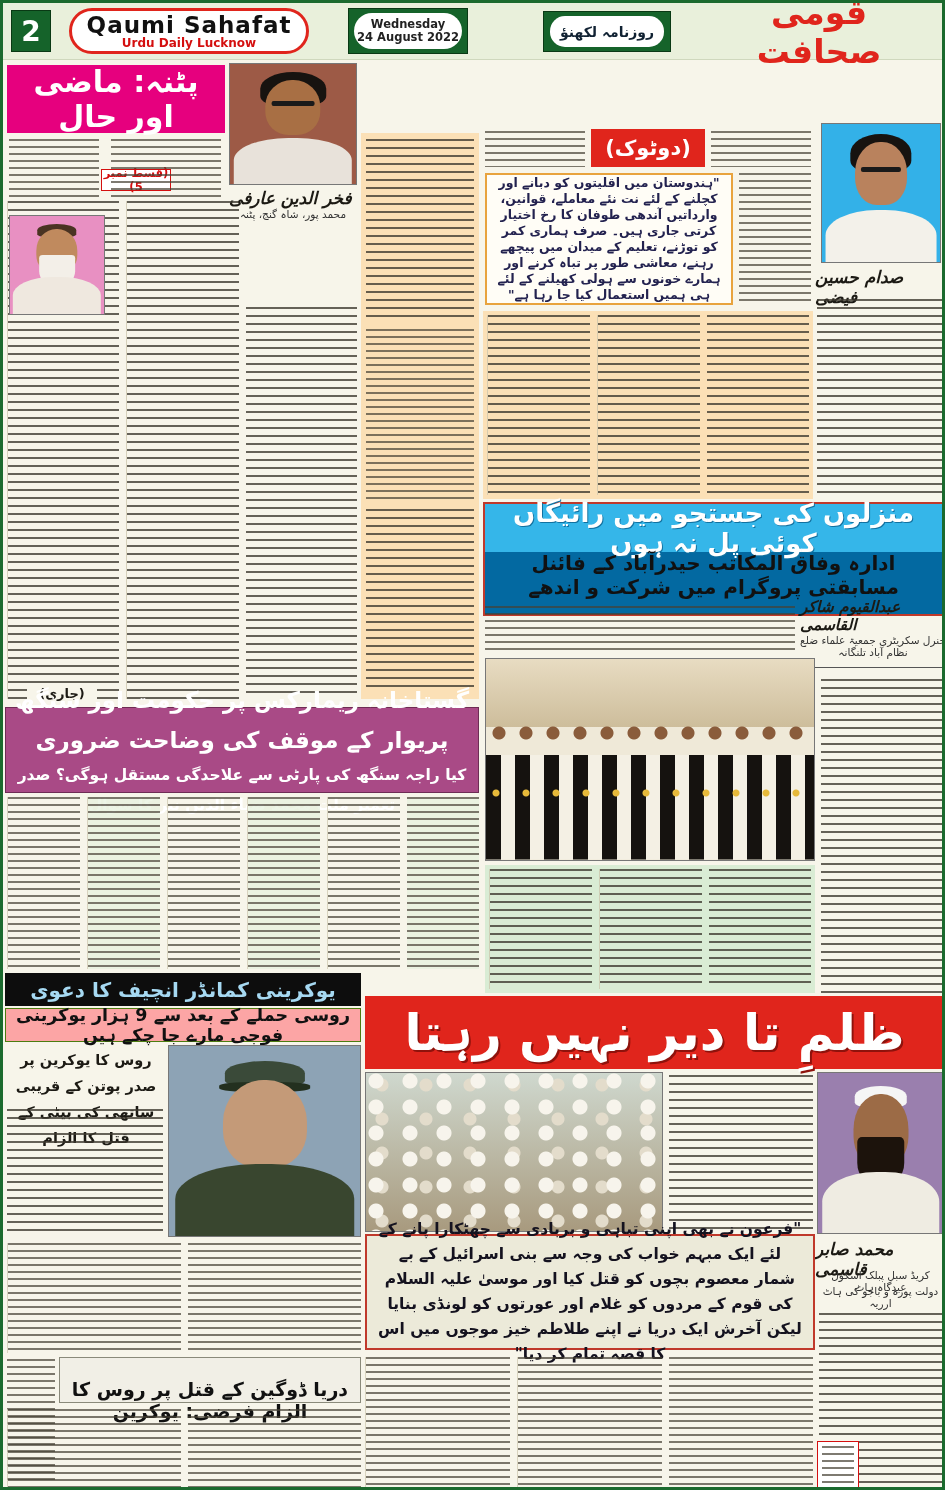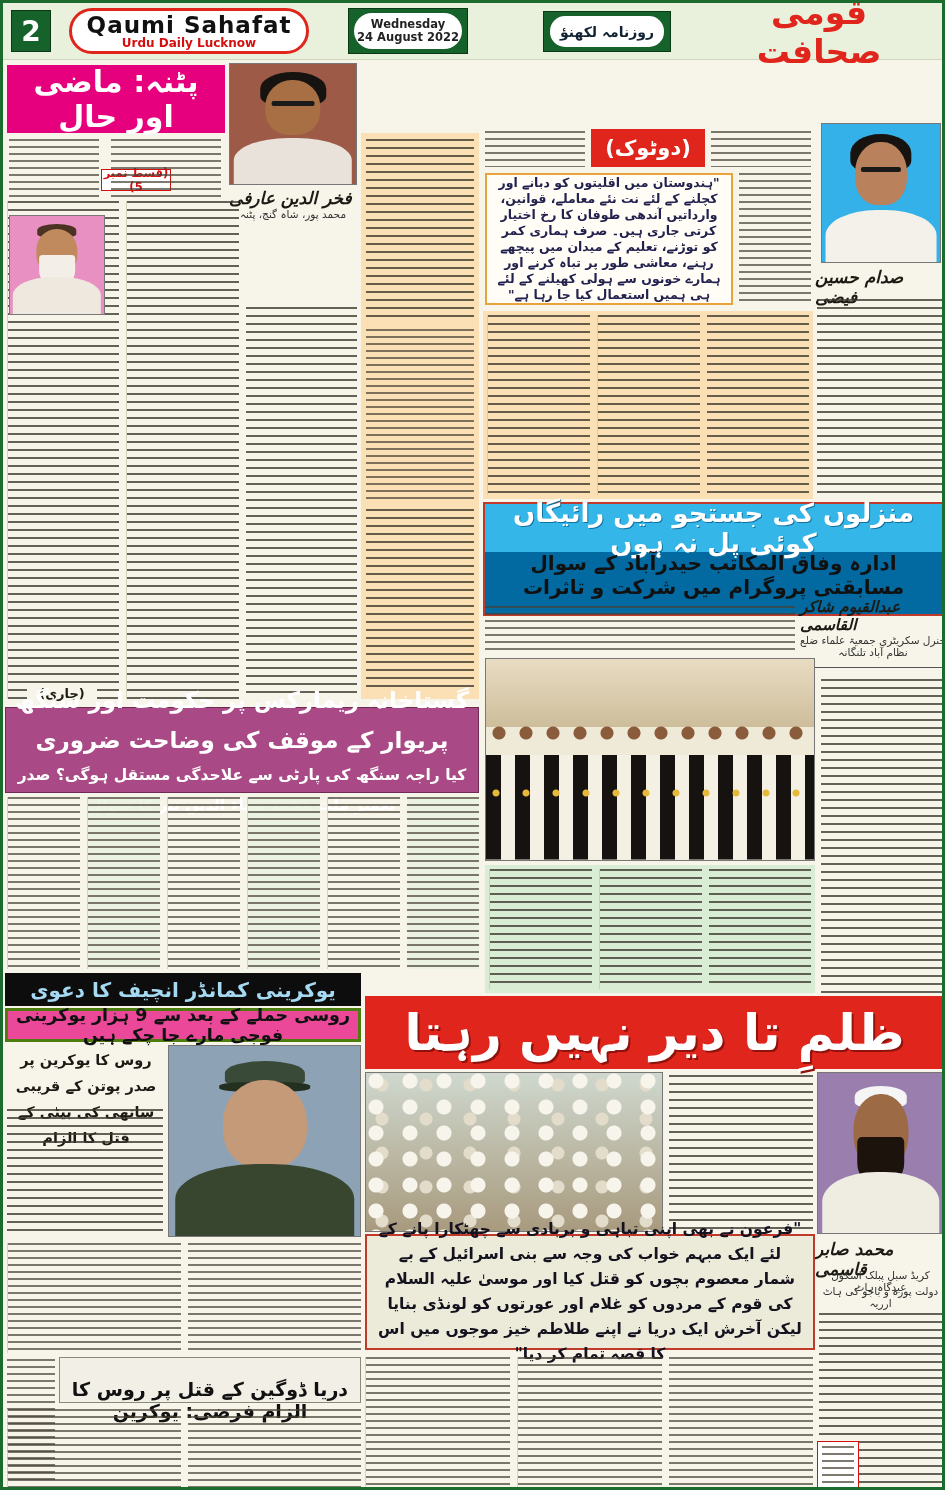--- a/index.html
+++ b/index.html
@@ -199,7 +199,7 @@
       <span class="ur">منزلوں کی جستجو میں رائیگاں کوئی پل نہ ہوں</span>
     </div>
     <div class="wifaq-bot center">
-      <span class="ur">ادارہ وفاق المکاتب حیدرآباد کے سوال مسابقتی پروگرام میں شرکت و تاثرات</span>
+      <span class="ur">ادارہ وفاق المکاتب حیدرآباد کے فائنل مسابقتی پروگرام میں شرکت و اندھے</span>
     </div>
   </div>
   <div class="abs" style="left:797px;top:595px;width:146px;height:70px;border-bottom:1px solid #555;">

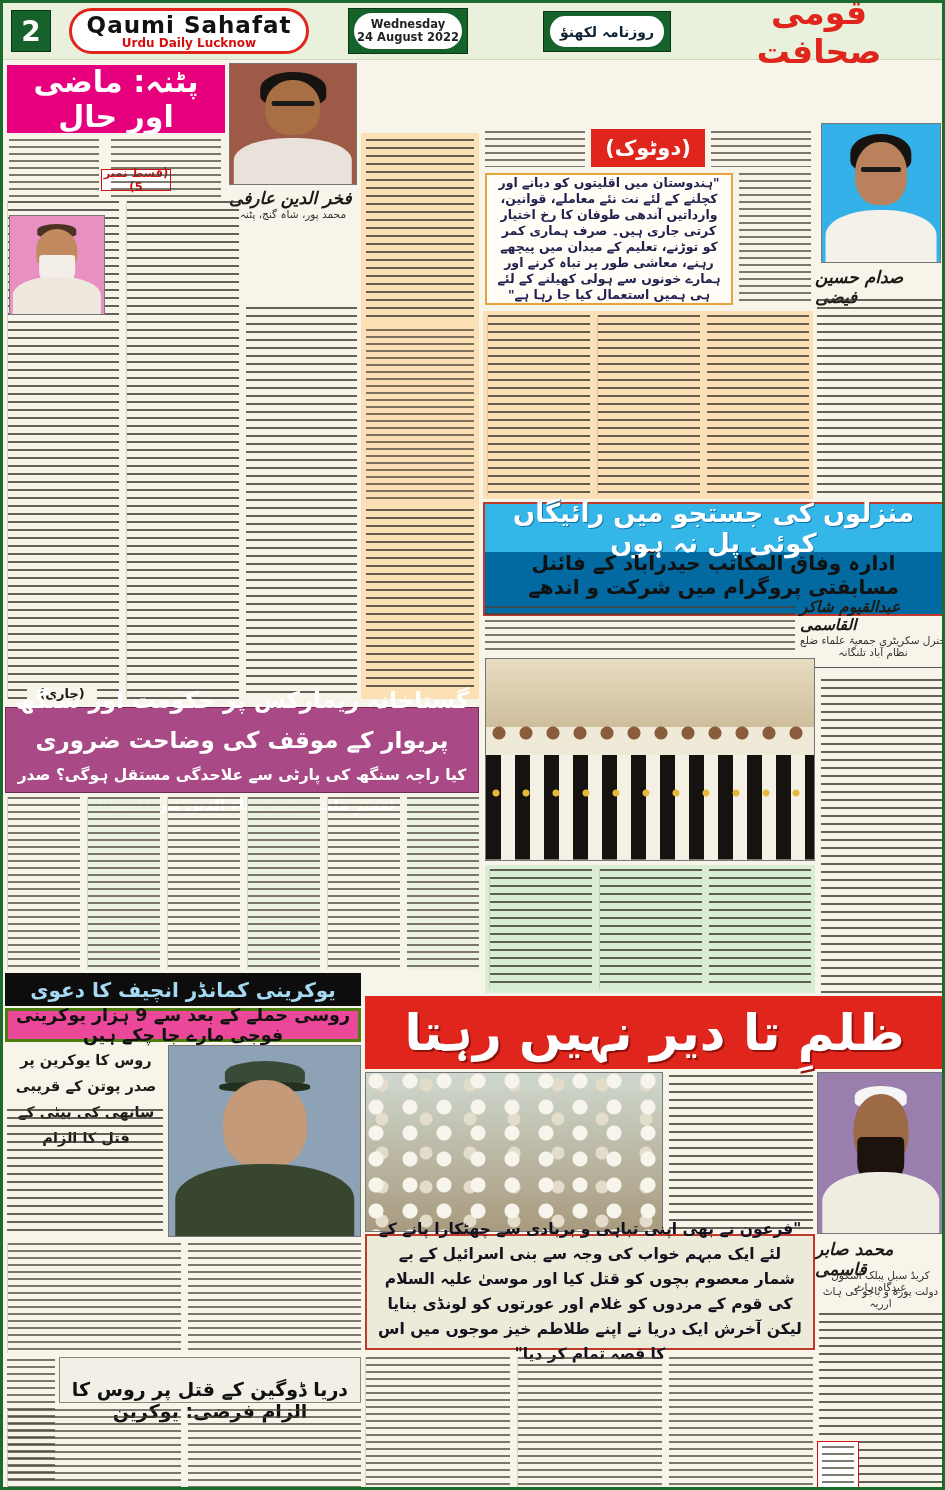--- a/index.html
+++ b/index.html
@@ -59,7 +59,7 @@
 
   .ukr-kicker { left:2px; top:970px; width:356px; height:33px; background:#0d0d0d; }
   .ukr-kicker span { color:#a6d9f2; font-weight:bold; font-size:20px; }
-  .ukr-head { left:2px; top:1005px; width:356px; height:34px; background:#ec4899; border:3px solid #4d7c0f; }
+  .ukr-head { left:2px; top:1005px; width:356px; height:34px; background:#fca5a5; border:1px solid #4d7c0f; }
   .ukr-head span { color:#111; font-weight:bold; font-size:17.5px; }
   .ukr-lead { left:4px; top:1044px; width:158px; height:58px; font-size:14.5px; font-weight:bold; text-align:center; line-height:26px; }
   .substory { left:56px; top:1354px; width:302px; height:46px; background:#f1efe6; border:1px solid #8a8a7a; }

